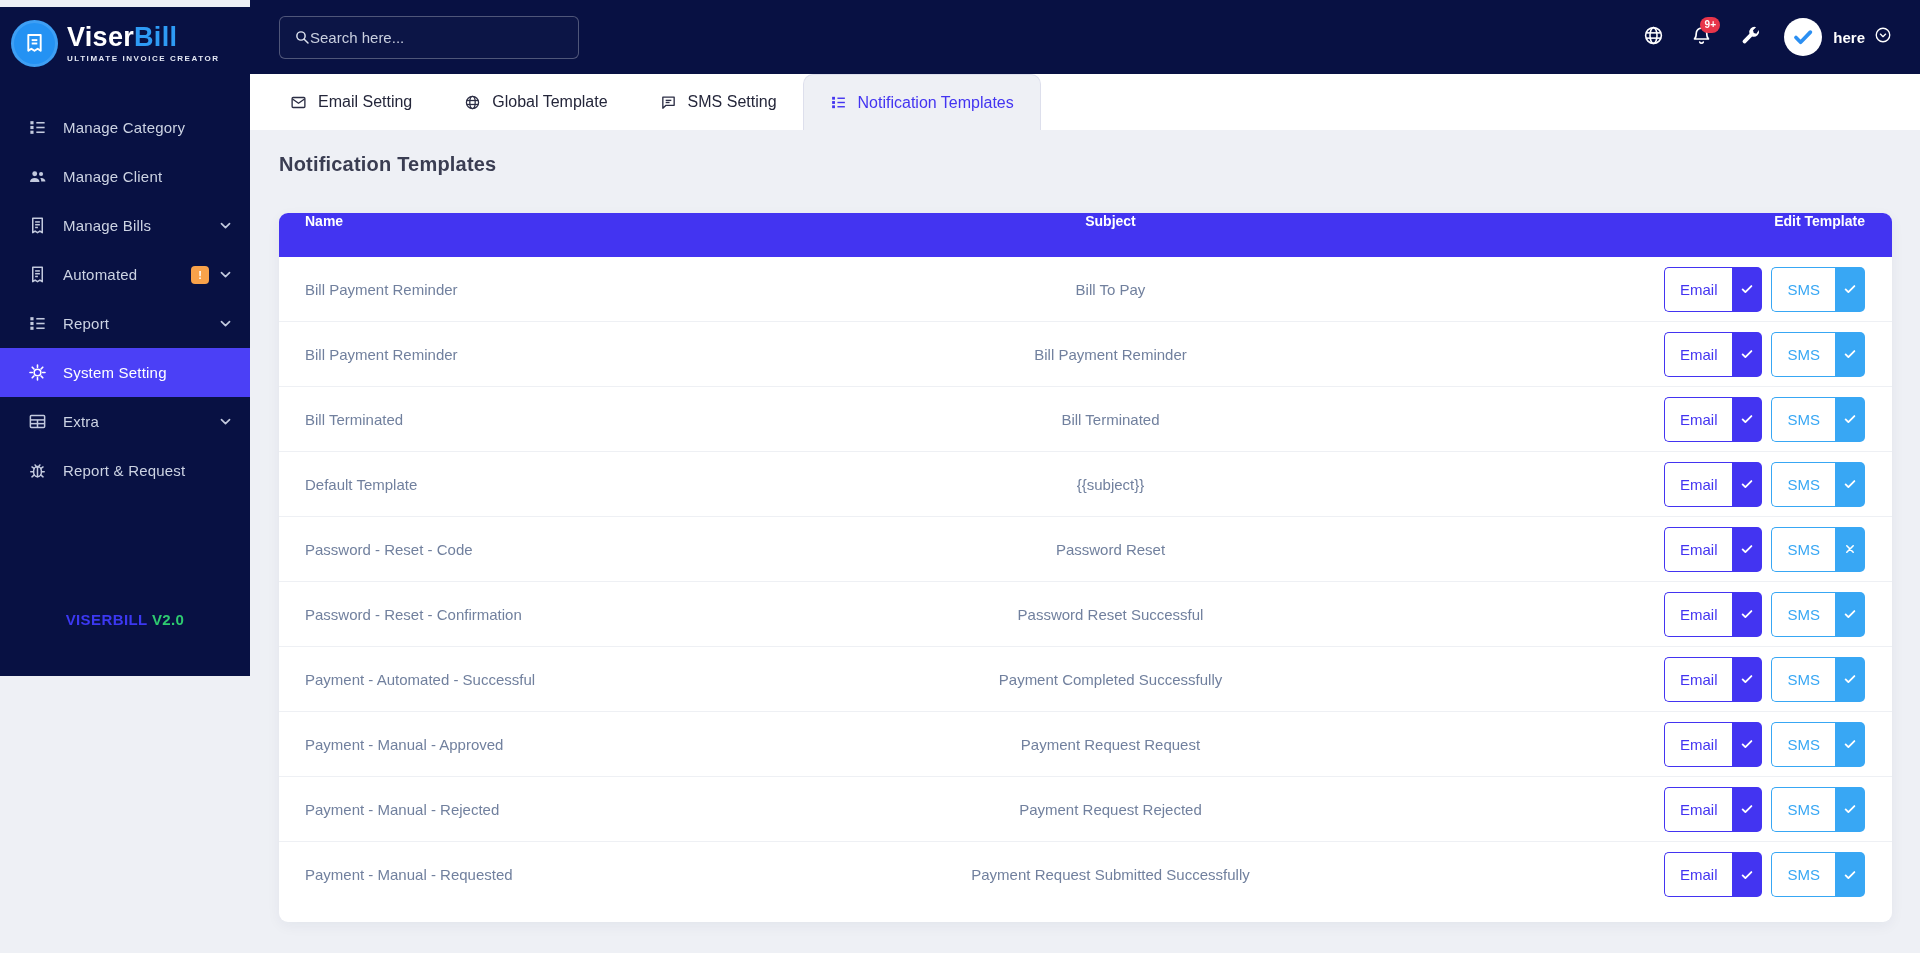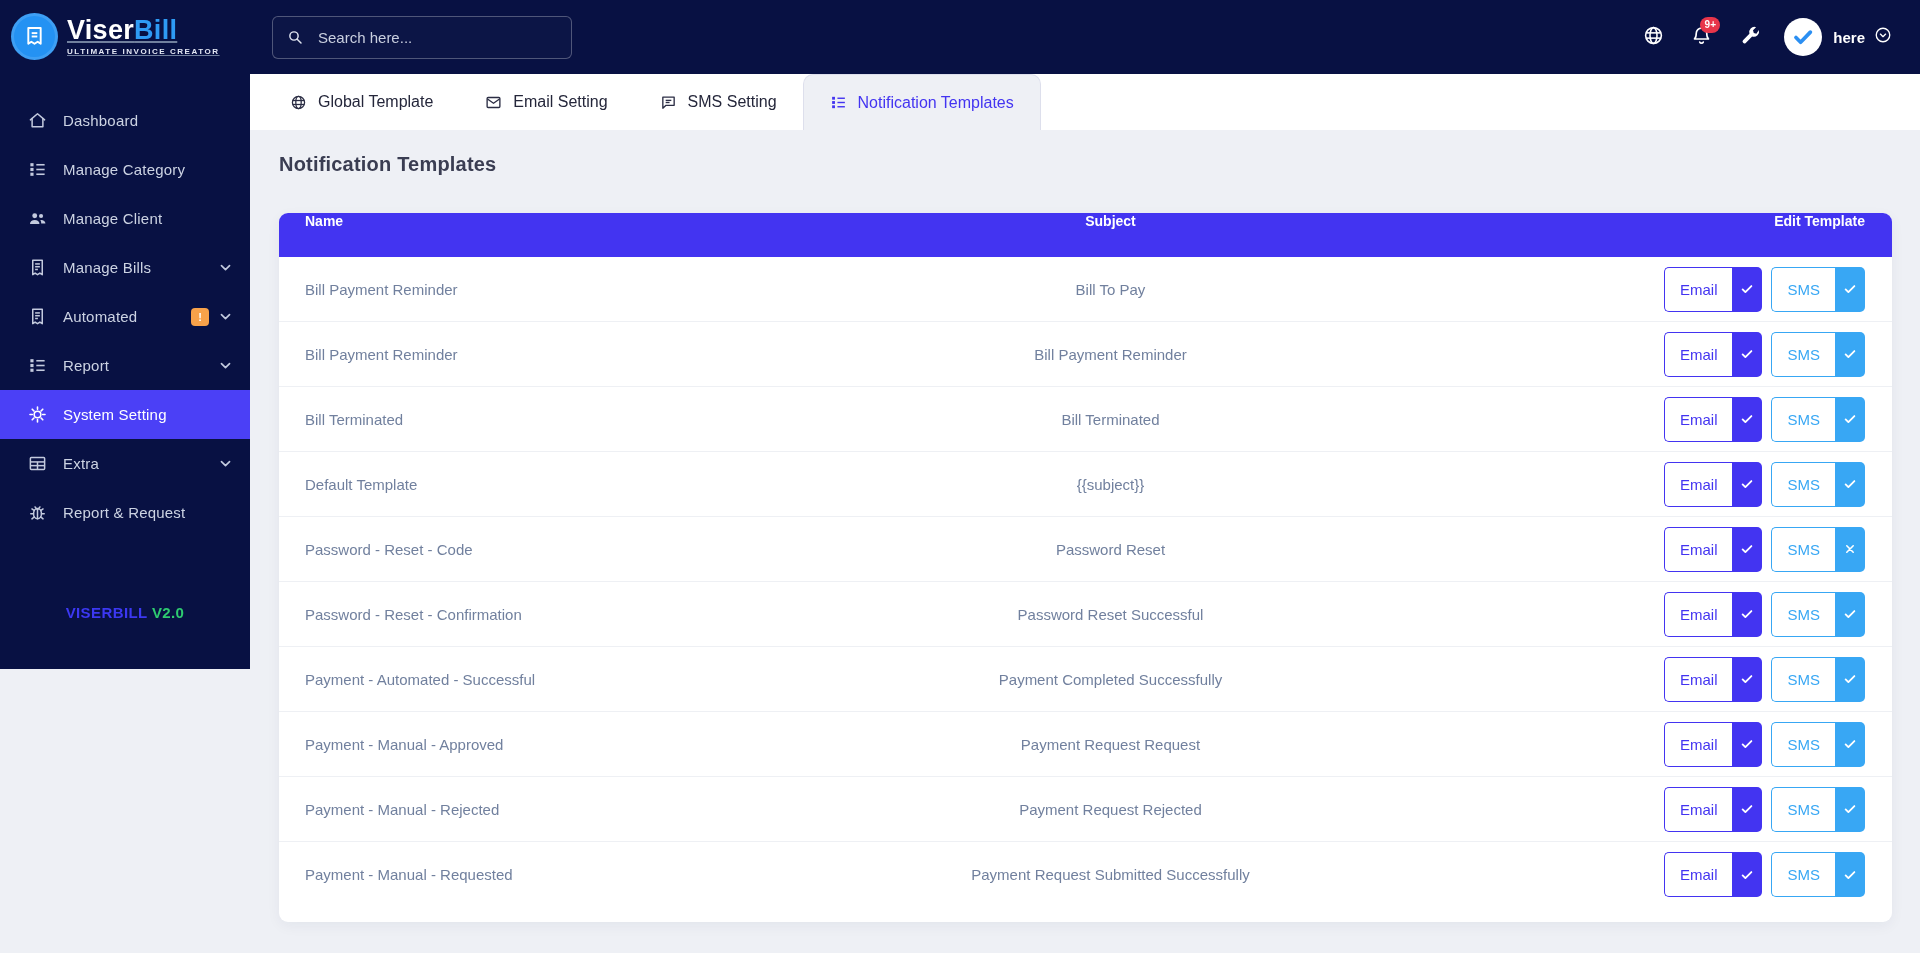--- a/index.html
+++ b/index.html
@@ -16,8 +16,8 @@
 
   
   .sidebar {
-    position:absolute; left:0; top:0; width:250px; height:669px;
-    background:#081143; z-index:5;text-decoration:underline;
+    position:absolute; left:0; top:7px; width:250px; height:669px;
+    background:#081143; z-index:5;
   }
   .logo-row { display:flex; align-items:center; gap:9px; padding:13px 0 0 11px; cursor:pointer; }
   .logo-circle {

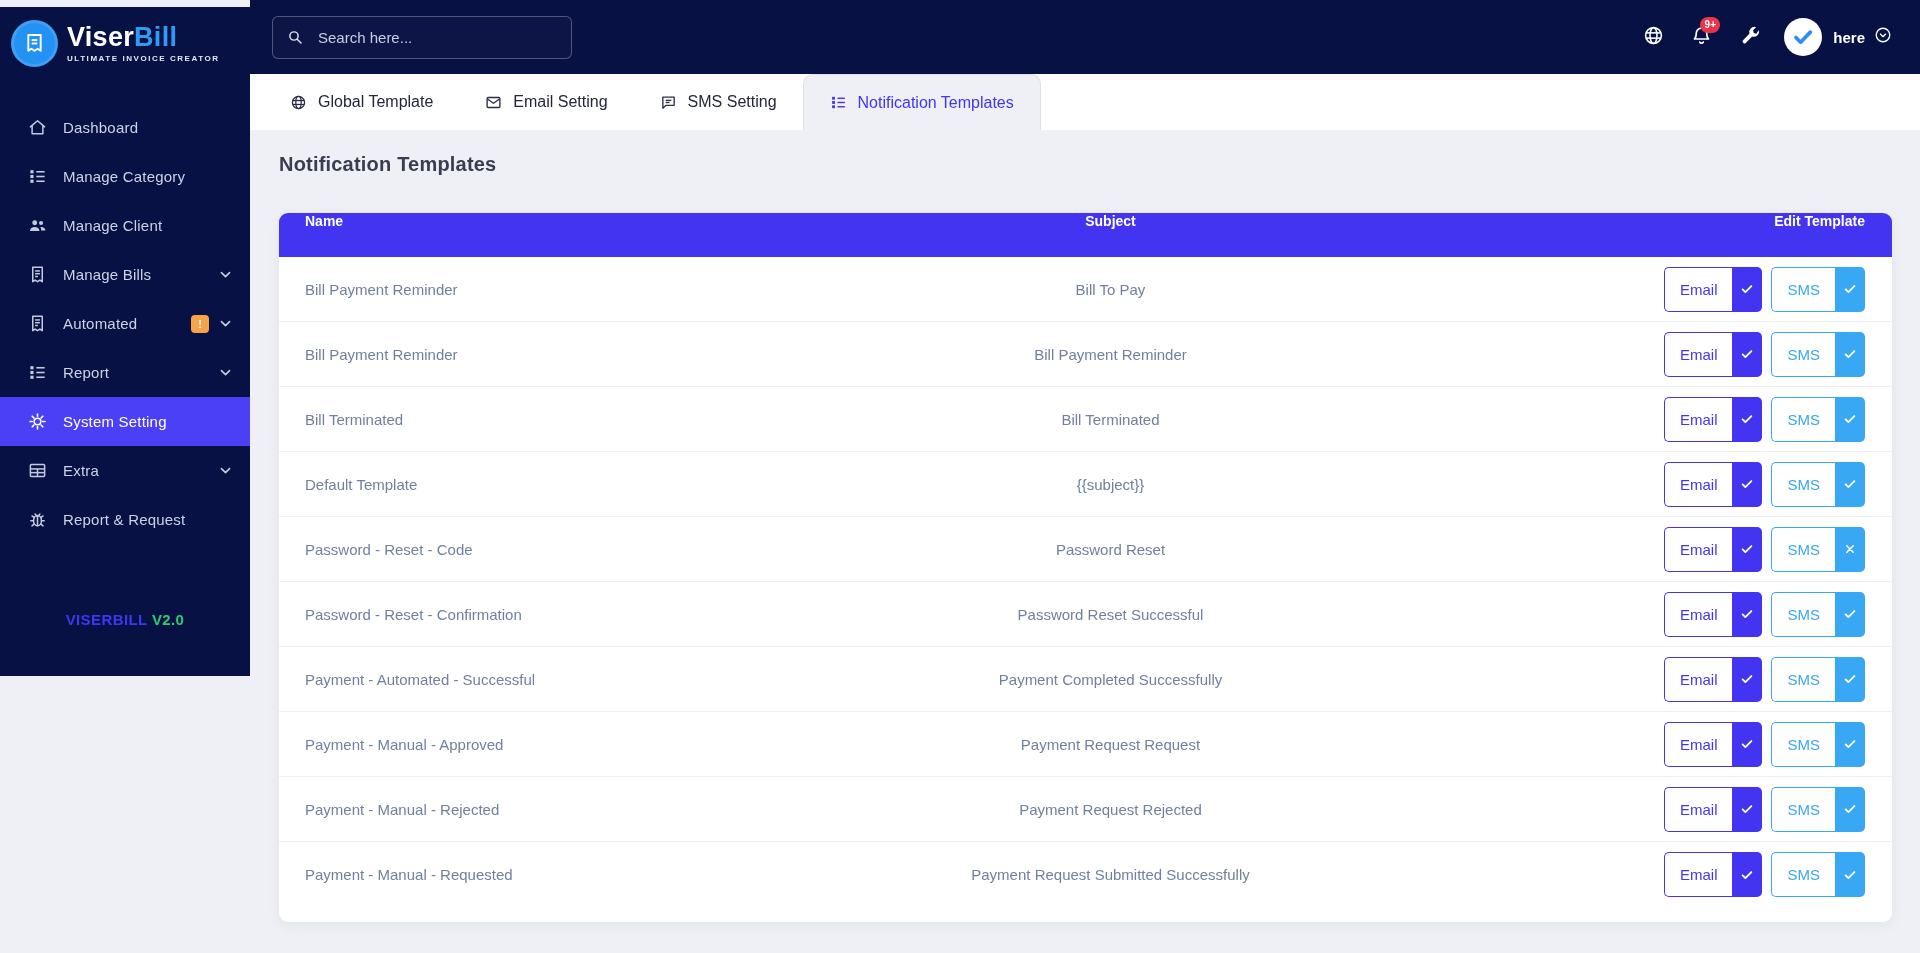--- a/index.html
+++ b/index.html
@@ -60,9 +60,9 @@
     background:#081143; display:flex; align-items:center;
   }
   .search-box {
-    margin-left:22px; width:300px; height:43px;
+    margin-left:29px; width:300px; height:43px;
     border:1px solid rgba(255,255,255,.28); border-radius:6px;
-    display:flex; align-items:center; gap:15px; padding:0 14px;
+    display:flex; align-items:center; gap:0; padding:0 14px;
     background:rgba(255,255,255,.02);
   }
   .search-box .icon { color:#dfe4f0; }

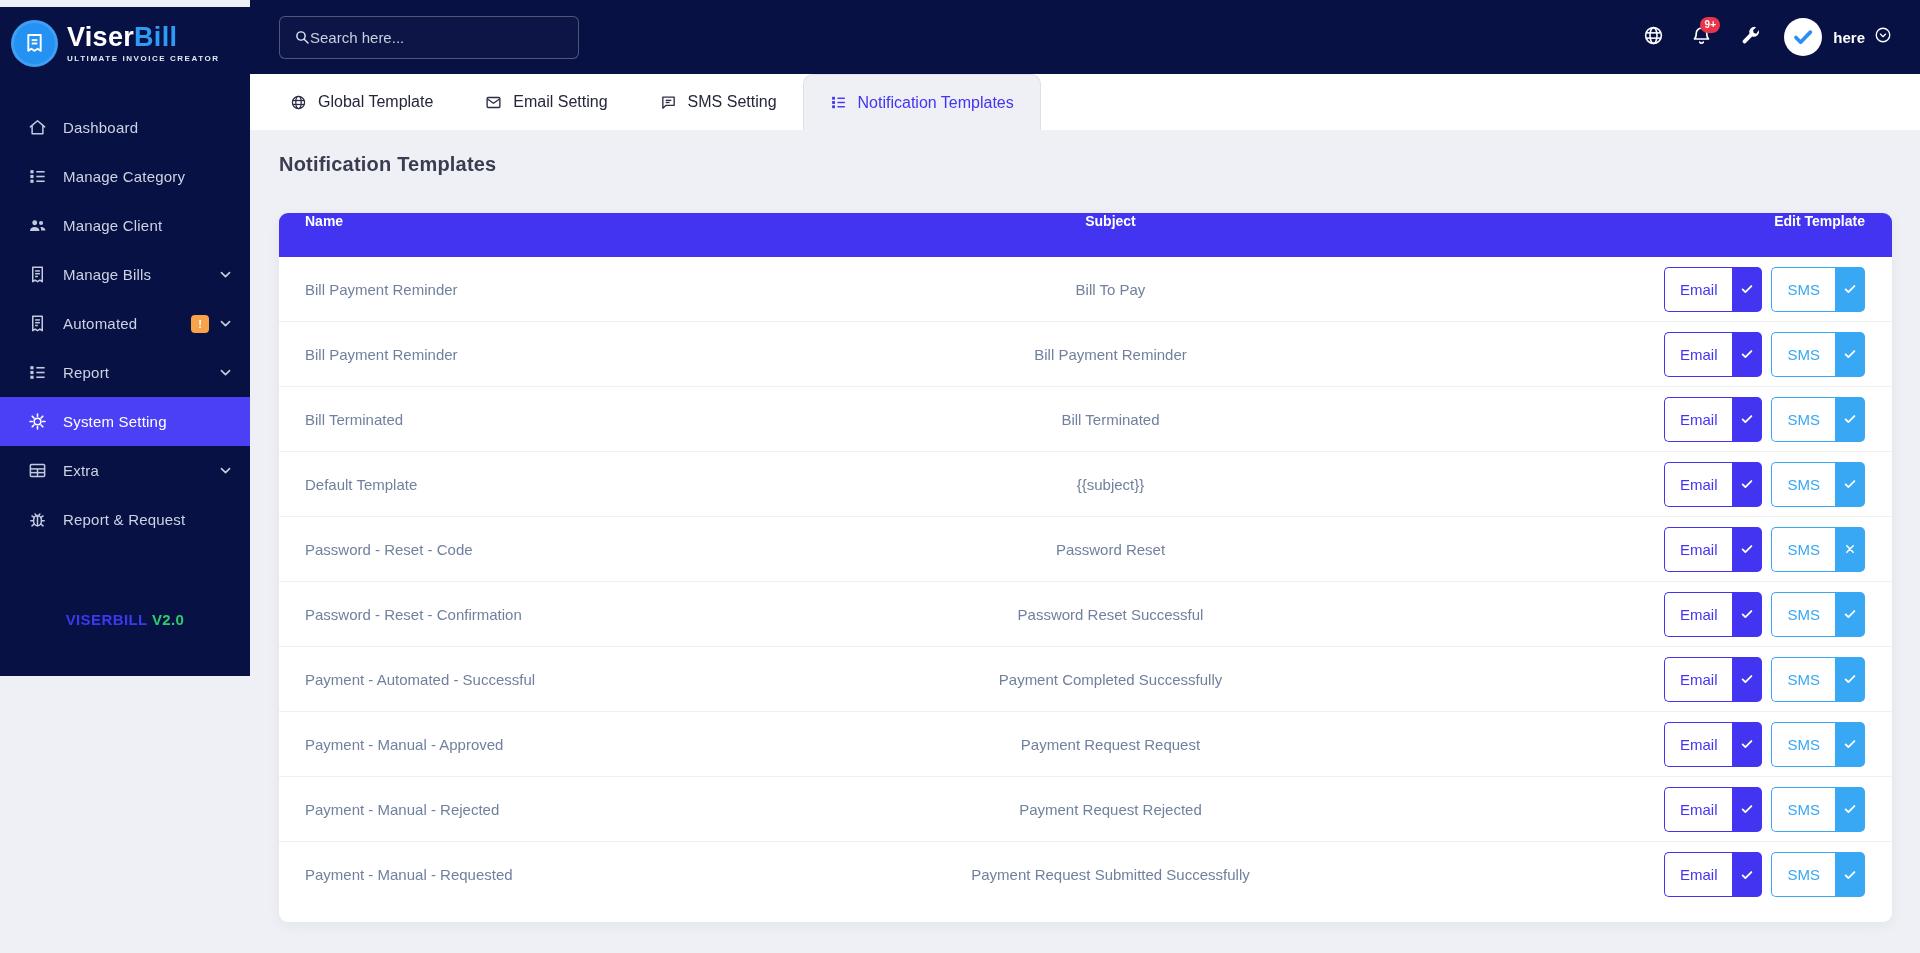--- a/index.html
+++ b/index.html
@@ -344,6 +344,15 @@
 <div class="tabstrip" id="tabstrip">
     <div class="tab">
       <span class="icon ">
+        <svg viewBox="0 0 24 24" fill="none" stroke="currentColor" stroke-width="1.9" stroke-linejoin="round">
+          <rect x="3" y="5" width="18" height="14" rx="1.4"></rect>
+          <path d="M3.5 7l8.5 6 8.5-6"></path>
+        </svg>
+      </span>
+      <span>Email Setting</span>
+    </div>
+    <div class="tab">
+      <span class="icon ">
         <svg viewBox="0 0 24 24" fill="none" stroke="currentColor" stroke-width="1.8">
           <circle cx="12" cy="12" r="8.6"></circle>
           <ellipse cx="12" cy="12" rx="3.8" ry="8.6"></ellipse>
@@ -352,15 +361,6 @@
         </svg>
       </span>
       <span>Global Template</span>
-    </div>
-    <div class="tab">
-      <span class="icon ">
-        <svg viewBox="0 0 24 24" fill="none" stroke="currentColor" stroke-width="1.9" stroke-linejoin="round">
-          <rect x="3" y="5" width="18" height="14" rx="1.4"></rect>
-          <path d="M3.5 7l8.5 6 8.5-6"></path>
-        </svg>
-      </span>
-      <span>Email Setting</span>
     </div>
     <div class="tab">
       <span class="icon ">

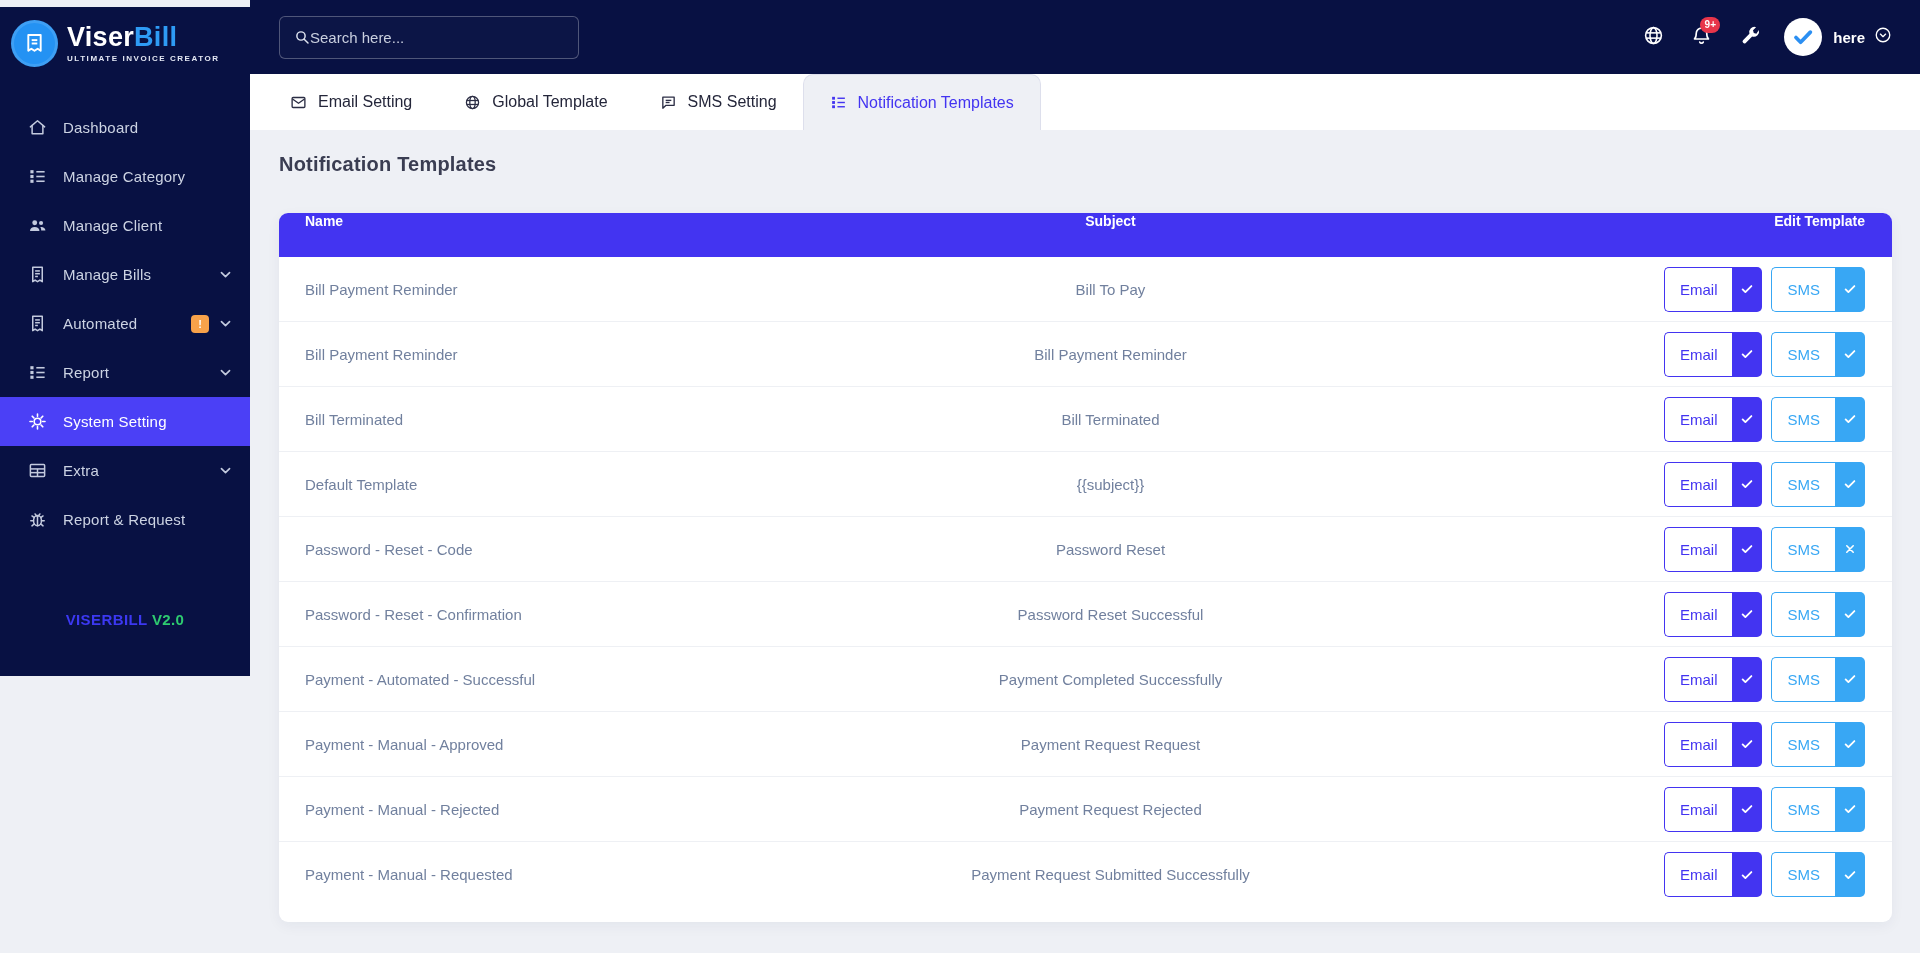--- a/index.html
+++ b/index.html
@@ -170,15 +170,6 @@
   <div class="menu" id="side-menu">
       <div class="side-item">
         <span class="icon s-icon">
-          <svg viewBox="0 0 24 24" fill="none" stroke="currentColor" stroke-width="1.9" stroke-linecap="round" stroke-linejoin="round">
-            <path d="M3 11.2L12 3.5l9 7.7"></path>
-            <path d="M5.2 9.6V20h13.6V9.6"></path>
-          </svg>
-        </span>
-        <span class="side-label">Dashboard</span>
-      </div>
-      <div class="side-item">
-        <span class="icon s-icon">
           <svg viewBox="0 0 24 24" fill="none" stroke="currentColor" stroke-width="2">
             <rect x="3" y="4" width="4" height="4" fill="currentColor" stroke="none"></rect>
             <rect x="3" y="10" width="4" height="4" fill="currentColor" stroke="none"></rect>

